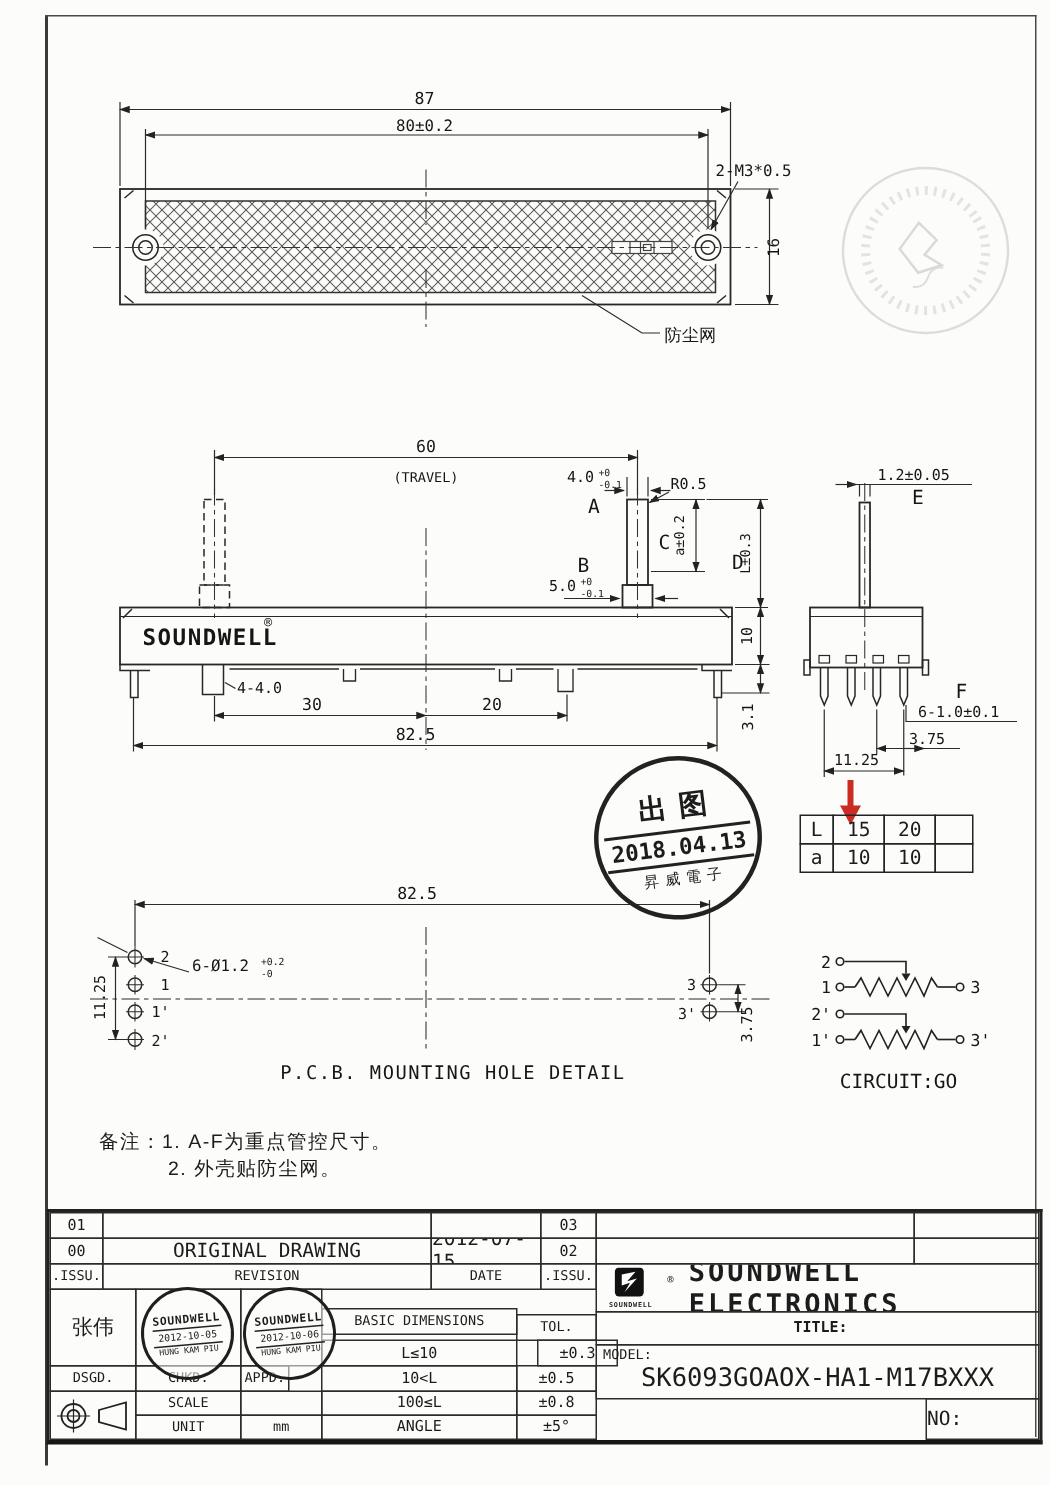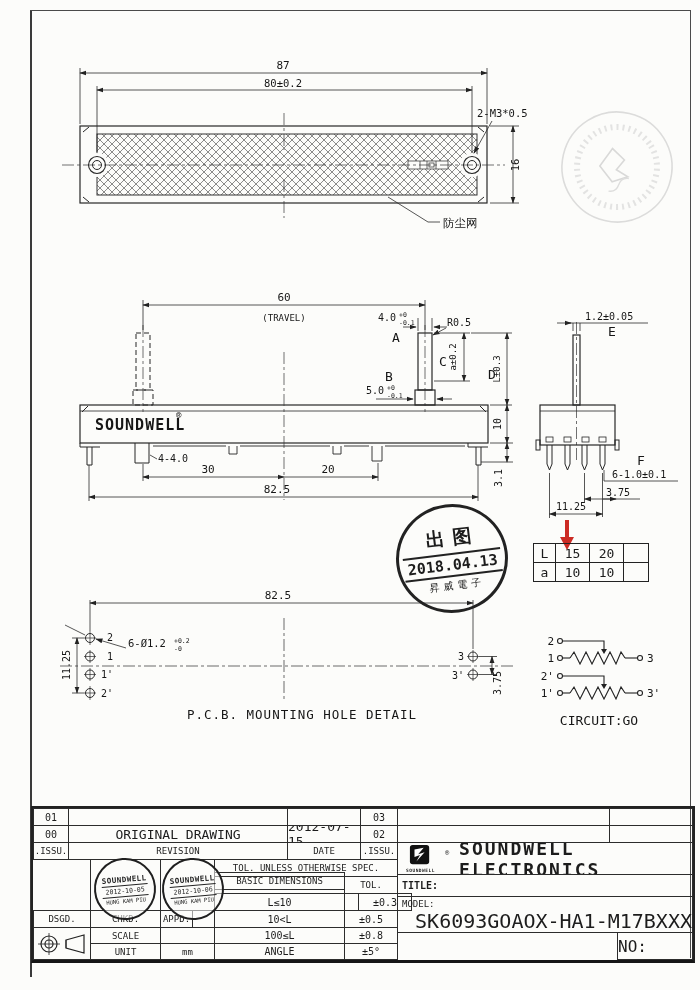--- a/index.html
+++ b/index.html
@@ -326,6 +326,10 @@
     <div class="l3">昇威電子</div>
   </div>
 
+  <div class="abs notes">
+    <div><span>备注：</span><span>1. A-F为重点管控尺寸。</span></div>
+    <div class="ind">2. 外壳贴防尘网。</div>
+  </div>
 
   <div class="abs tblock">
 

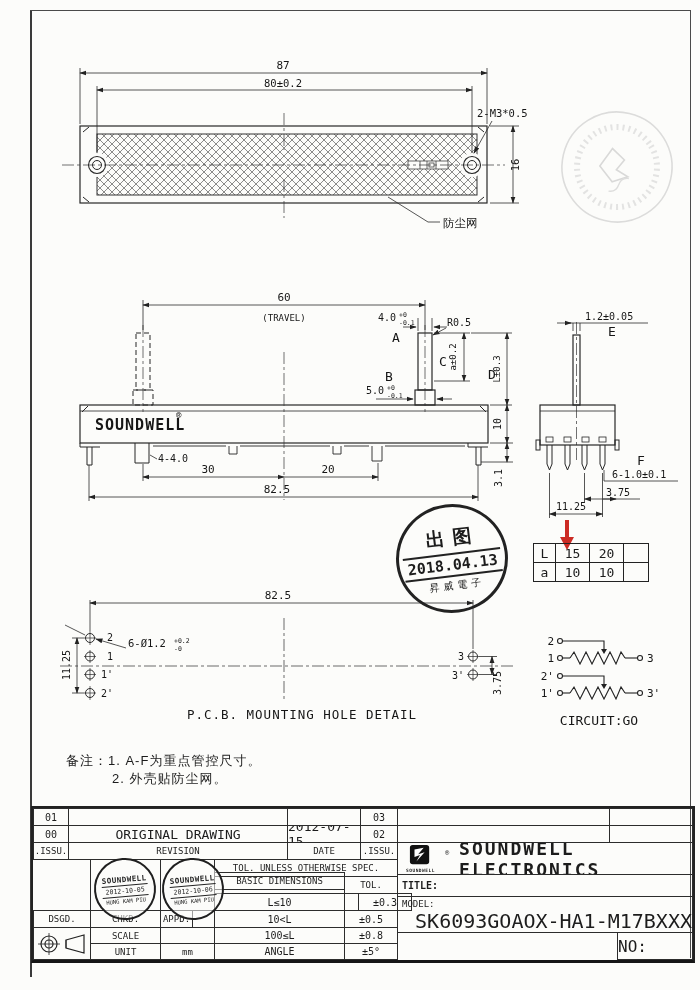--- a/index.html
+++ b/index.html
@@ -373,7 +373,6 @@
     <div class="tc lab" style="left:57px;top:135px;width:71px;height:17px">UNIT</div>
     <div class="tc lab" style="left:127px;top:135px;width:55px;height:17px">mm</div>
 
-    <div class="tc lab" style="left:181px;top:51px;width:184px;height:18px">TOL. UNLESS OTHERWISE  SPEC.</div>
     <div class="tc lab" style="left:181px;top:64px;width:131px;height:18px">BASIC DIMENSIONS</div>
     <div class="tc lab" style="left:311px;top:68px;width:54px;height:18px">TOL.</div>
     <div class="tc" style="left:181px;top:85px;width:131px;height:18px">L≤10</div>

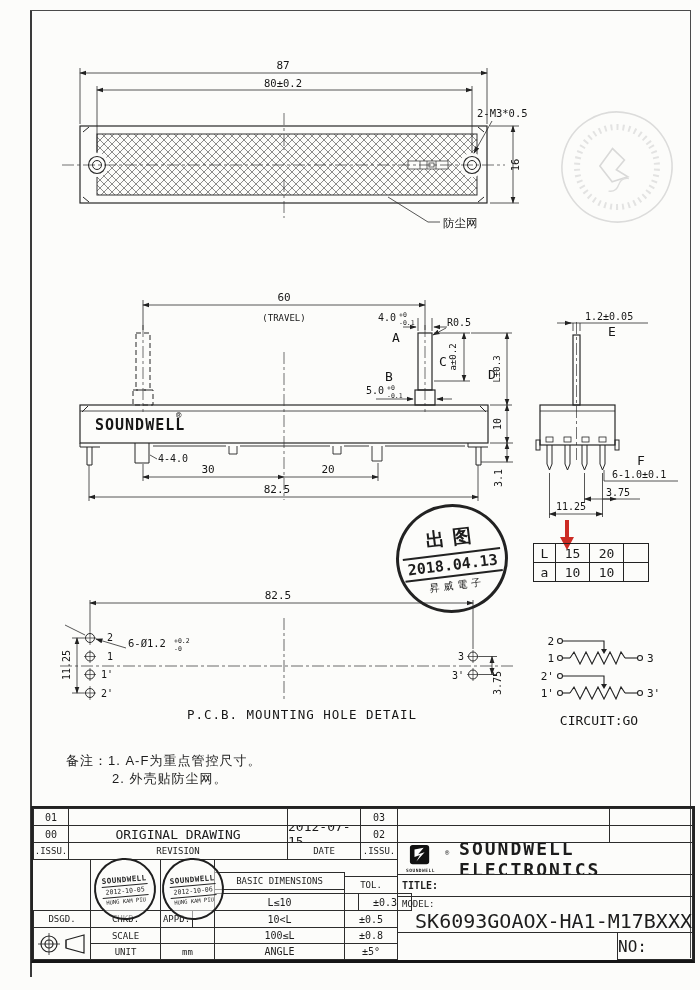--- a/index.html
+++ b/index.html
@@ -351,6 +351,7 @@
     <div class="tc" style="left:364px;top:17px;width:213px;height:18px"></div>
     <div class="tc" style="left:576px;top:17px;width:84px;height:18px"></div>
 
+    <div class="tc" style="left:0;top:51px;width:58px;height:52px;font-size:14px">张伟</div>
     <div class="tc" style="left:57px;top:51px;width:71px;height:52px"></div>
     <div class="tc" style="left:127px;top:51px;width:55px;height:52px"></div>
     <div class="tc lab" style="left:0;top:102px;width:58px;height:18px">DSGD.</div>

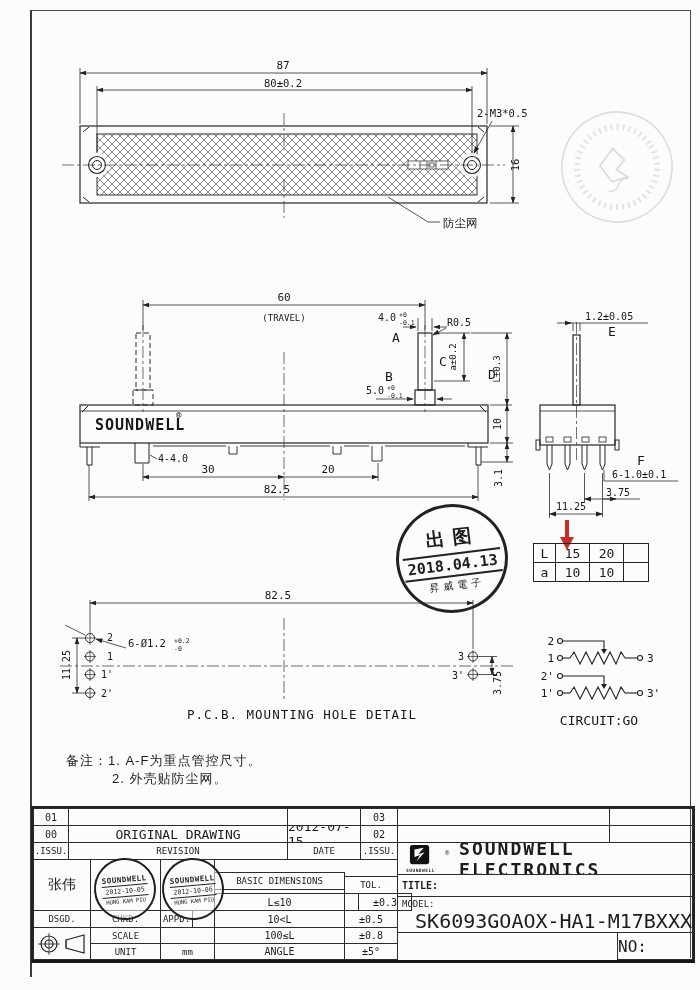--- a/index.html
+++ b/index.html
@@ -407,7 +407,7 @@
       <span style="font-size:7px;align-self:flex-start;margin-top:6px">®</span>
       <span class="cname">SOUNDWELL ELECTRONICS</span>
     </div>
-    <div class="tc" style="left:364px;top:66px;width:296px;height:23px;justify-content:space-between">
+    <div class="tc" style="left:364px;top:66px;width:296px;height:23px;justify-content:center">
       <span style="font-weight:bold;font-size:10px;padding-left:4px">TITLE:</span>
     </div>
     <div class="tc" style="left:364px;top:88px;width:296px;height:37px;flex-direction:column;align-items:stretch;justify-content:flex-start">

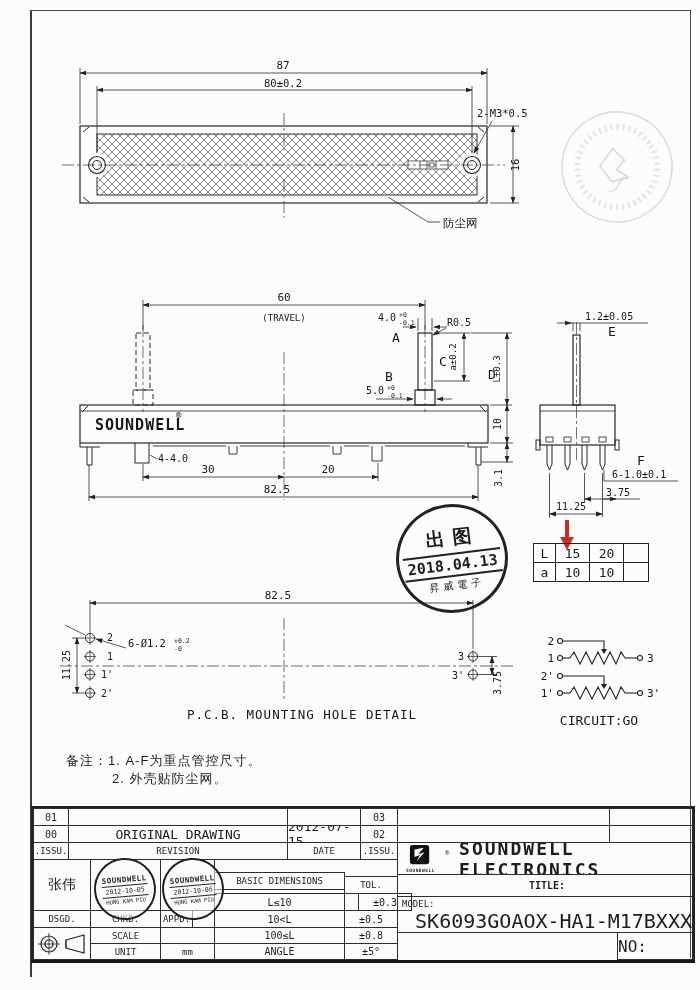--- a/index.html
+++ b/index.html
@@ -412,7 +412,7 @@
     </div>
     <div class="tc" style="left:364px;top:88px;width:296px;height:37px;flex-direction:column;align-items:stretch;justify-content:flex-start">
       <span style="font-size:9px;padding:2px 0 0 4px">MODEL:</span>
-      <span style="text-align:right;font-size:20px">SK6093GOAOX-HA1-M17BXXX</span>
+      <span style="text-align:center;font-size:17px">SK6093GOAOX-HA1-M17BXXX</span>
     </div>
     <div class="tc" style="left:584px;top:124px;width:76px;height:28px;justify-content:flex-start;font-size:16px">NO:</div>
   </div>

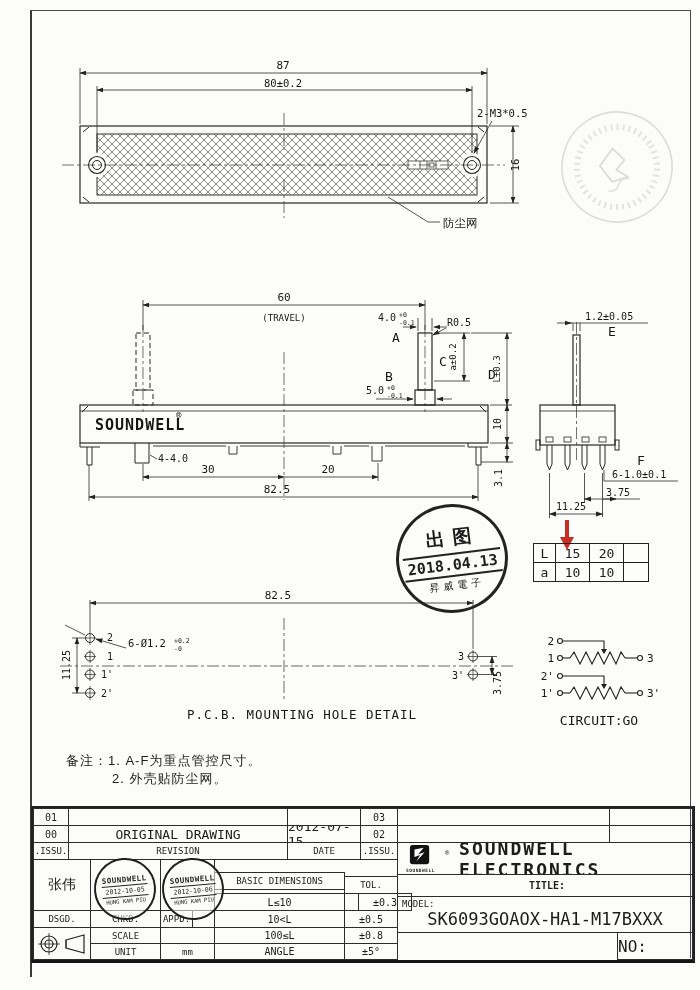--- a/index.html
+++ b/index.html
@@ -414,7 +414,7 @@
       <span style="font-size:9px;padding:2px 0 0 4px">MODEL:</span>
       <span style="text-align:center;font-size:17px">SK6093GOAOX-HA1-M17BXXX</span>
     </div>
-    <div class="tc" style="left:584px;top:124px;width:76px;height:28px;justify-content:flex-start;font-size:16px">NO:</div>
+    <div class="tc" style="left:584px;top:124px;width:76px;height:28px;justify-content:flex-start;font-size:13px">NO:</div>
   </div>
 
 </div>

